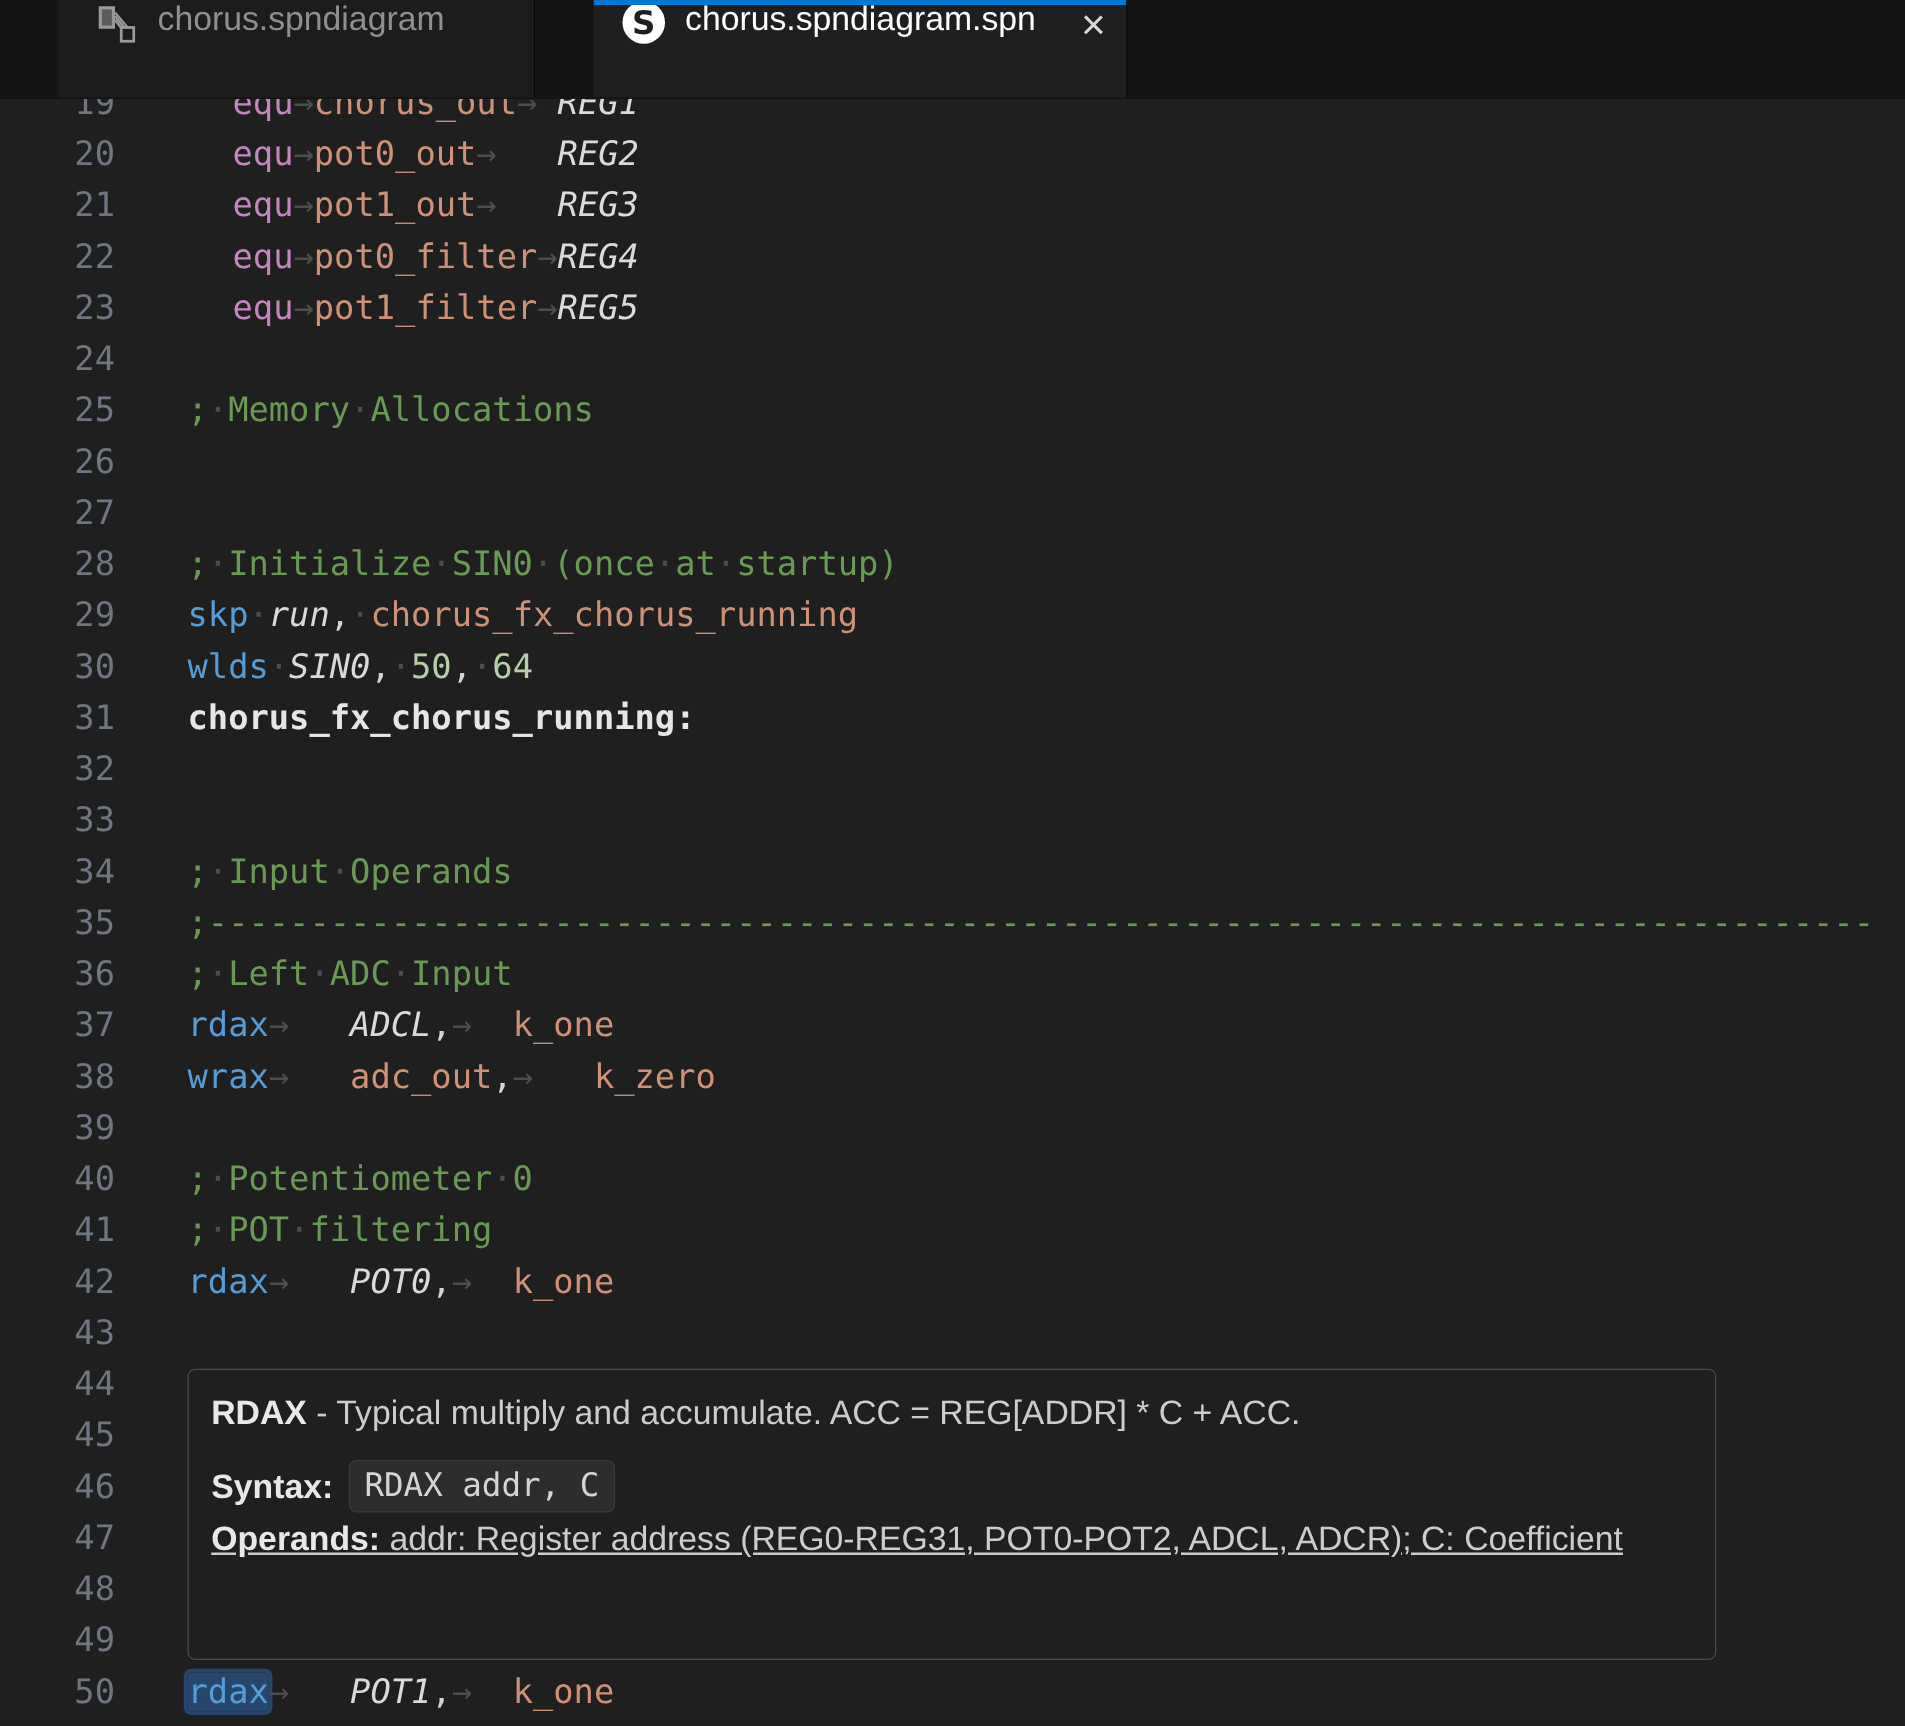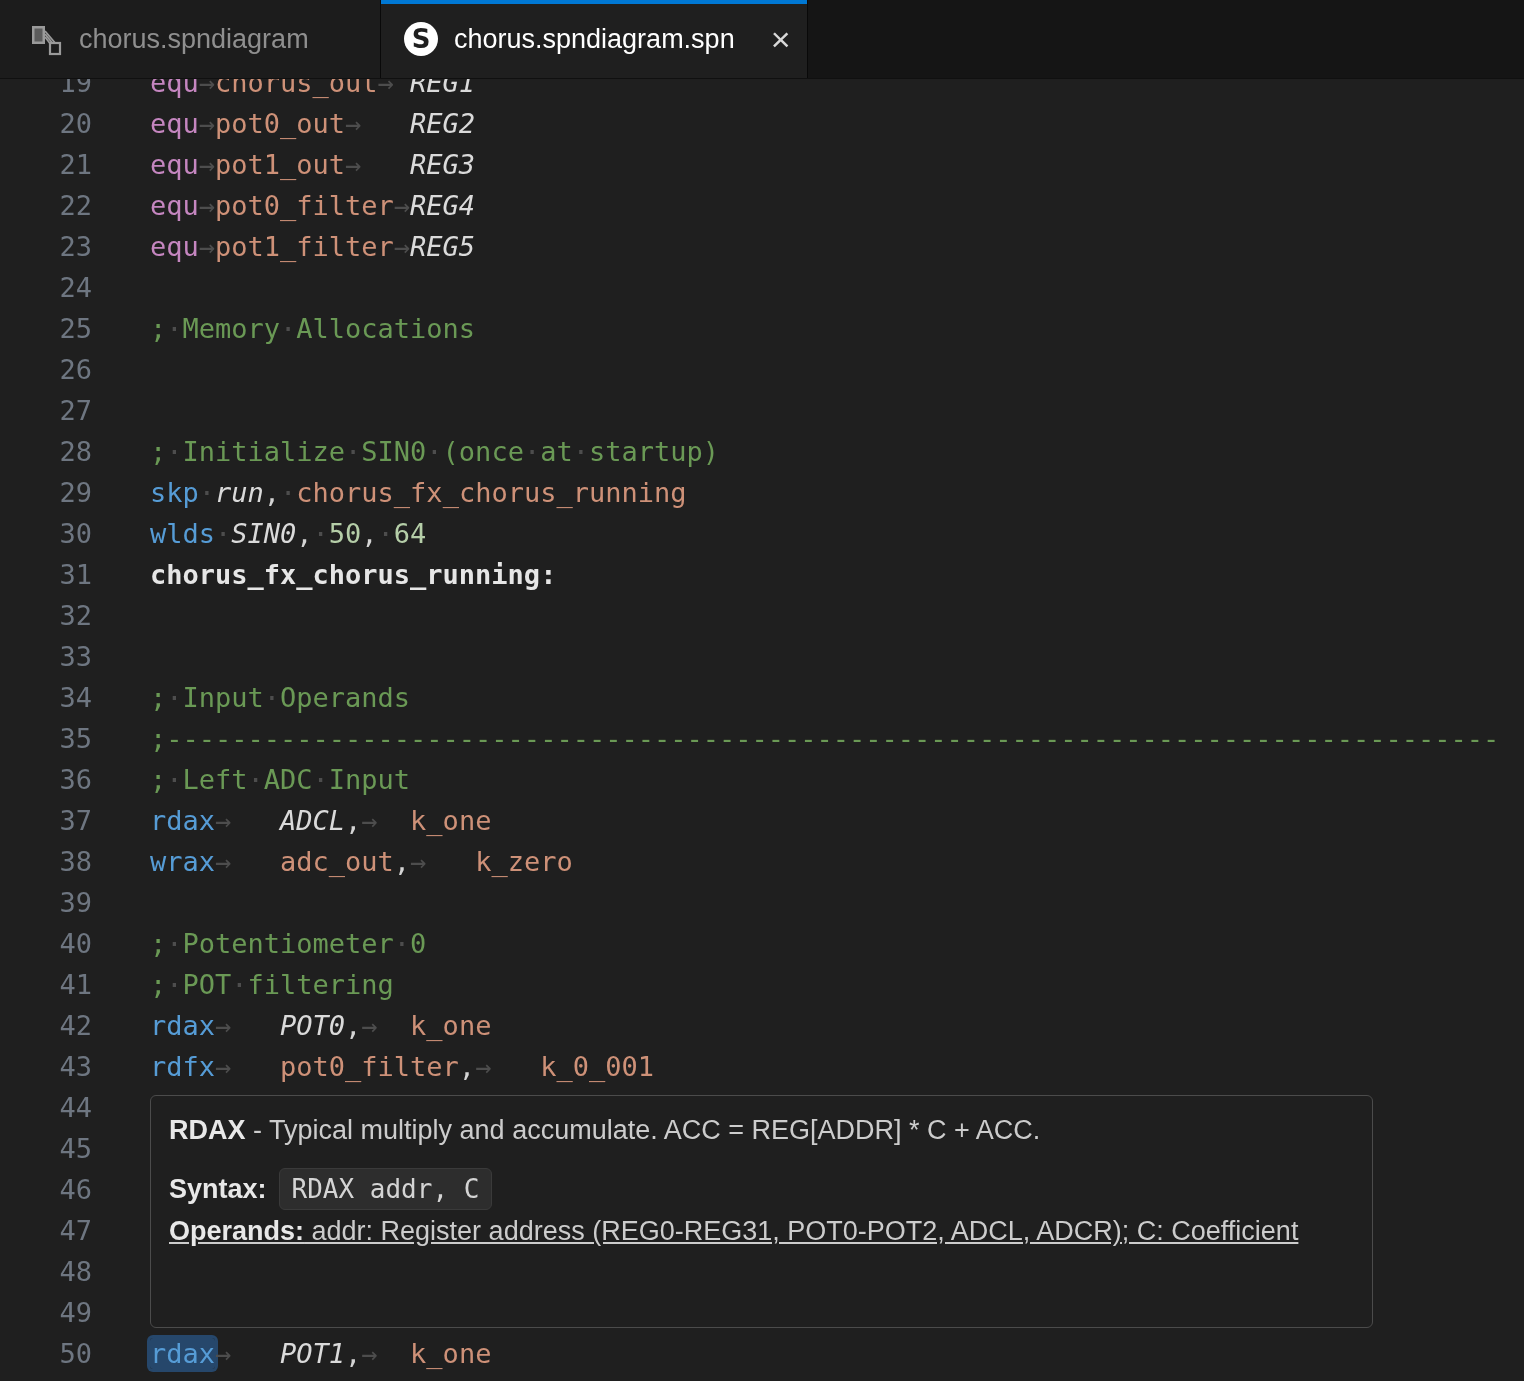--- a/index.html
+++ b/index.html
@@ -9,7 +9,7 @@
   
   .tabbar{position:absolute;top:0;left:0;width:1524px;height:78px;
           background:#151515;z-index:4;display:flex;border-bottom:1px solid #101010;}
-  .tab{display:flex;align-items:center;height:78px;box-sizing:border-box;position:relative;}
+  .tab{display:flex;height:78px;box-sizing:border-box;position:relative;margin-left:47px;}
   .tab.inactive{width:381px;background:#1c1c1c;border-right:1px solid #090909;padding-left:28px;gap:15px;}
   .tab.active{width:427px;background:#1f1f1f;border-right:1px solid #090909;padding-left:22px;gap:15px;}
   .tab.active::before{content:"";position:absolute;top:0;left:0;right:0;height:4px;background:#0078d4;}

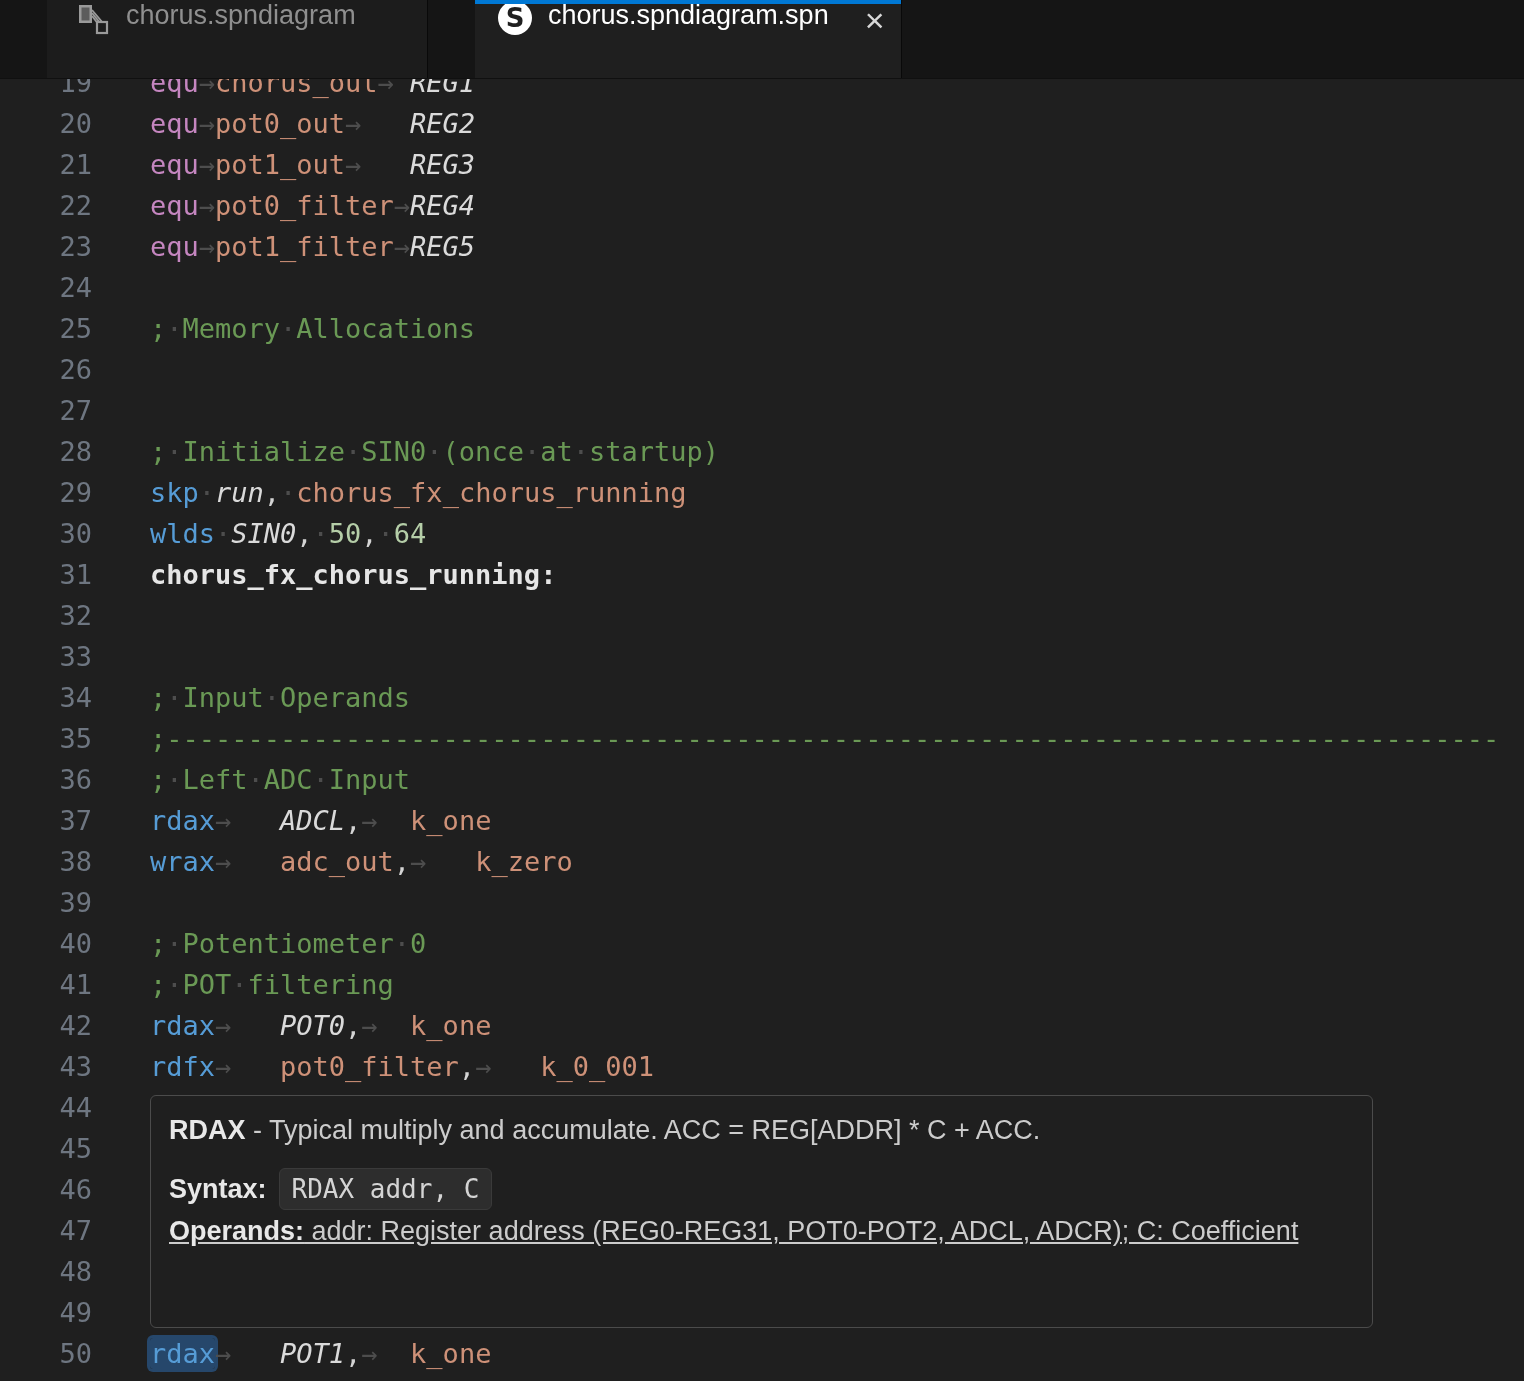--- a/index.html
+++ b/index.html
@@ -25,7 +25,7 @@
   .row{position:relative;height:41px;line-height:41px;white-space:pre;}
   .ln{position:absolute;left:0;top:0;width:92px;text-align:right;color:#6e7681;}
   .src{position:absolute;left:150px;top:0;white-space:pre;}
-  .tk-kw{color:#c586c0;}
+  .tk-kw{color:#c586c0;margin-left:36px;}
   .tk-id{color:#ce9178;}
   .tk-reg{color:#dadada;font-style:italic;}
   .tk-op{color:#569cd6;}

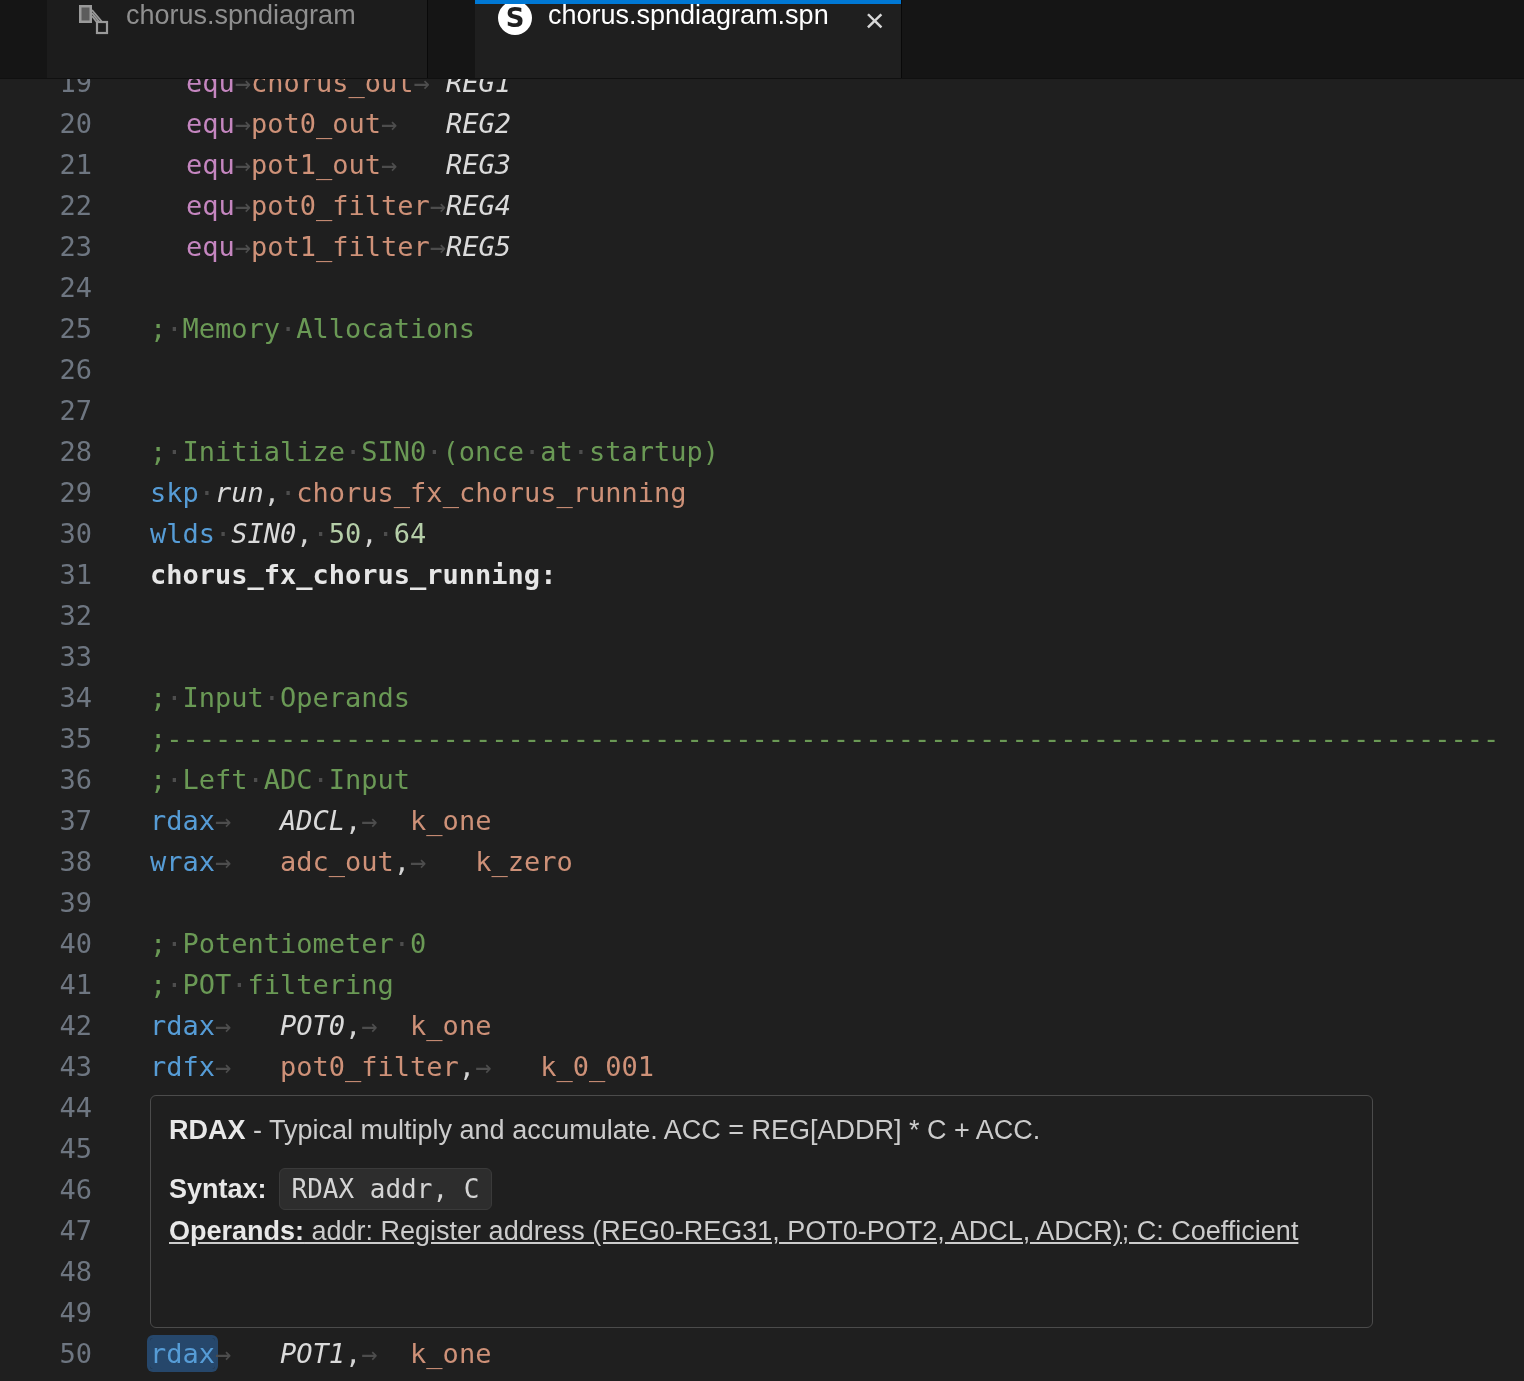--- a/index.html
+++ b/index.html
@@ -103,7 +103,7 @@
     <div class="row"><span class="ln">40</span><span class="src"><span class="tk-cm">;</span><span class="tk-ws" style="width: 1ch;">·</span><span class="tk-cm">Potentiometer</span><span class="tk-ws" style="width: 1ch;">·</span><span class="tk-cm">0</span></span></div>
     <div class="row"><span class="ln">41</span><span class="src"><span class="tk-cm">;</span><span class="tk-ws" style="width: 1ch;">·</span><span class="tk-cm">POT</span><span class="tk-ws" style="width: 1ch;">·</span><span class="tk-cm">filtering</span></span></div>
     <div class="row"><span class="ln">42</span><span class="src"><span class="tk-op">rdax</span><span class="tk-ws" style="width: 4ch;">→</span><span class="tk-reg">POT0</span><span class="tk-pn">,</span><span class="tk-ws" style="width: 3ch;">→</span><span class="tk-id">k_one</span></span></div>
-    <div class="row"><span class="ln">43</span><span class="src"><span class="tk-op">rdfx</span><span class="tk-ws" style="width: 4ch;">→</span><span class="tk-id">pot0_filter</span><span class="tk-pn">,</span><span class="tk-ws" style="width: 4ch;">→</span><span class="tk-id">k_0_001</span></span></div>
+    <div class="row"><span class="ln">43</span></div>
     <div class="row"><span class="ln">44</span><span class="src"></span></div>
     <div class="row"><span class="ln">45</span><span class="src"></span></div>
     <div class="row"><span class="ln">46</span><span class="src"></span></div>

